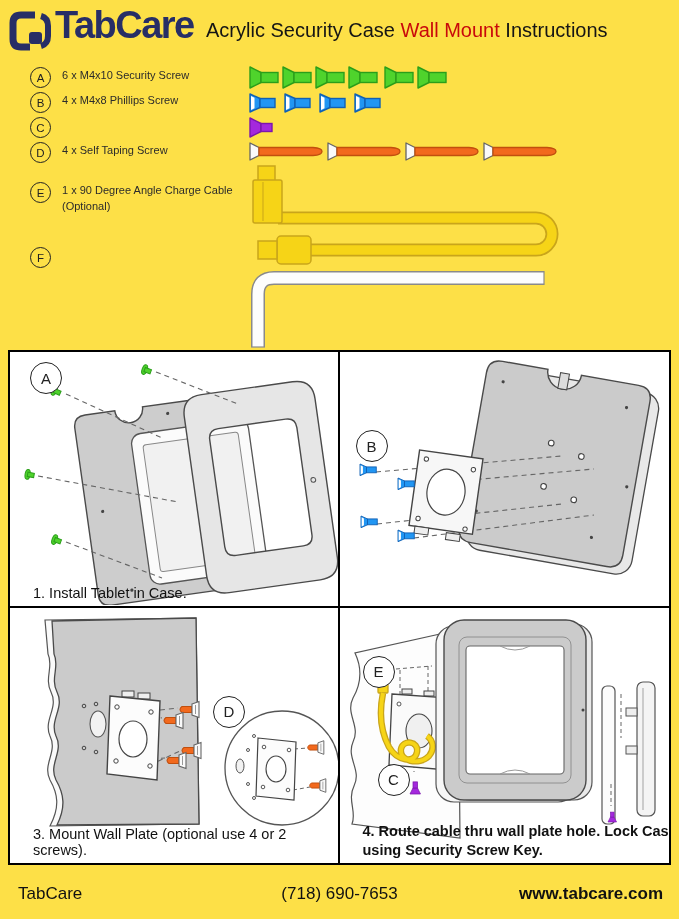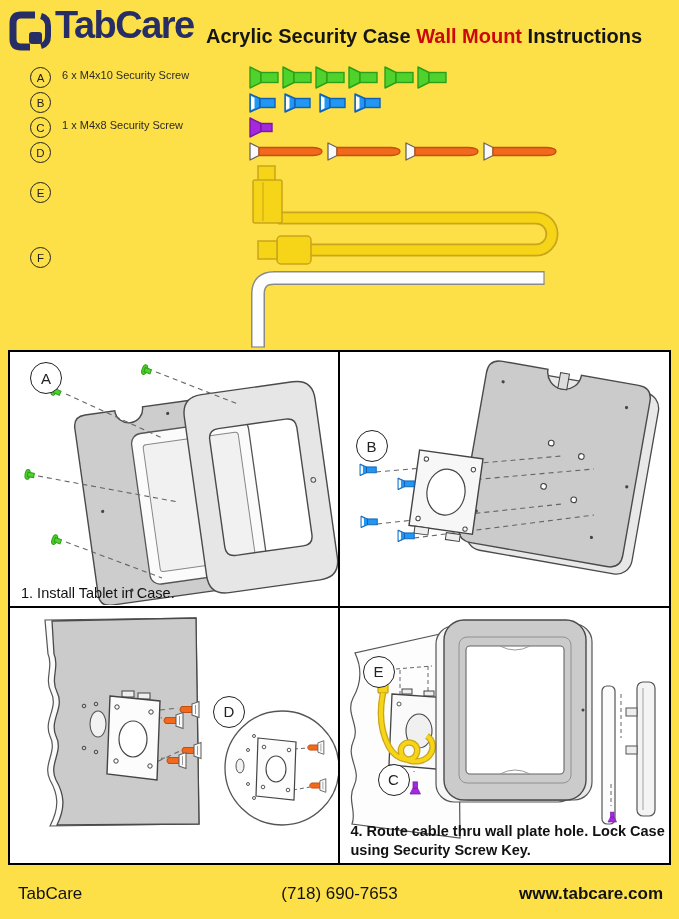--- a/index.html
+++ b/index.html
@@ -10,7 +10,7 @@
   .logo-icon{position:absolute;left:8px;top:10px;}
   .brand{position:absolute;left:55px;top:4px;font-size:38px;font-weight:bold;
          color:#272E66;letter-spacing:-1.5px;}
-  .title{position:absolute;left:206px;top:25px;font-size:20px;color:#151515;white-space:pre;font-weight:bold;}
+  .title{position:absolute;left:206px;top:19px;font-size:20px;color:#151515;white-space:pre;}
   .title .hl{color:#C9090B;}
 
   

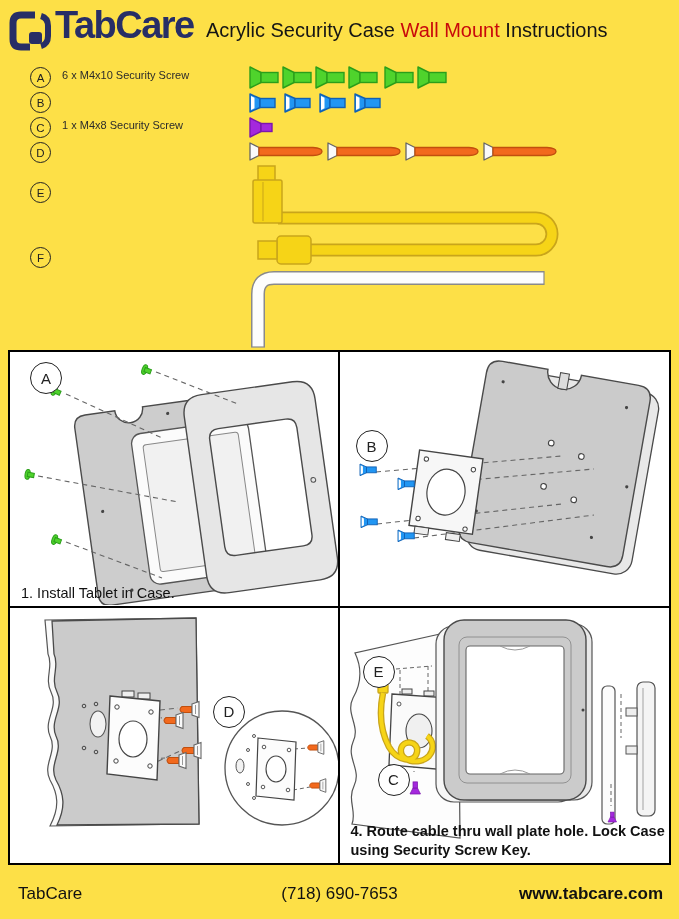--- a/index.html
+++ b/index.html
@@ -94,6 +94,7 @@
   </div>
   <div class="part-row" style="top:92px">
     <div class="badge-sm">B</div>
+    <div class="part-label">4 x M4x8 Phillips Screw</div>
   </div>
   <div class="part-row" style="top:117px">
     <div class="badge-sm">C</div>

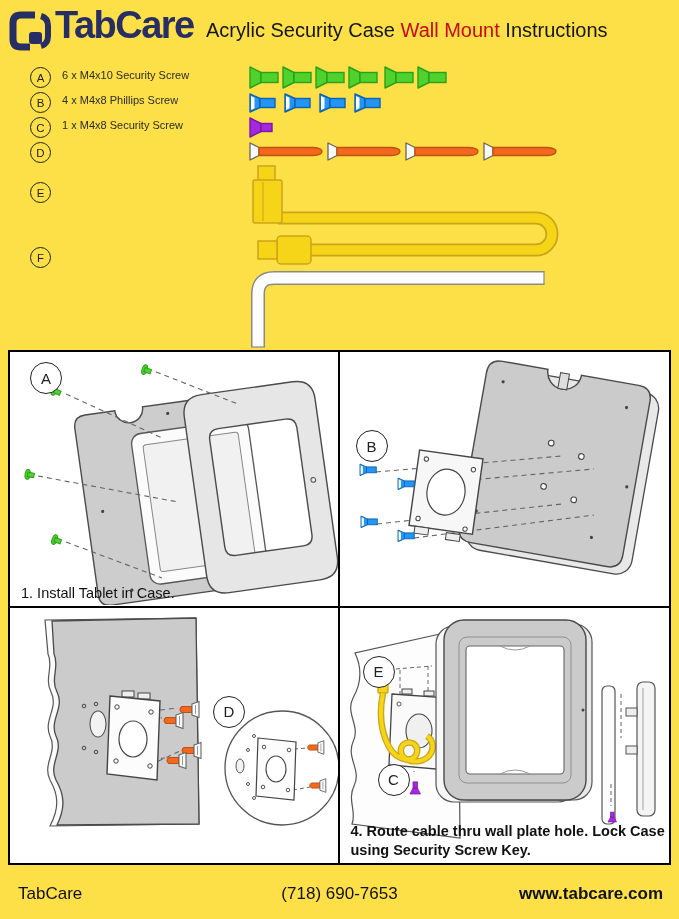--- a/index.html
+++ b/index.html
@@ -98,7 +98,6 @@
   </div>
   <div class="part-row" style="top:117px">
     <div class="badge-sm">C</div>
-    <div class="part-label">1 x M4x8 Security Screw</div>
   </div>
   <div class="part-row" style="top:142px">
     <div class="badge-sm">D</div>

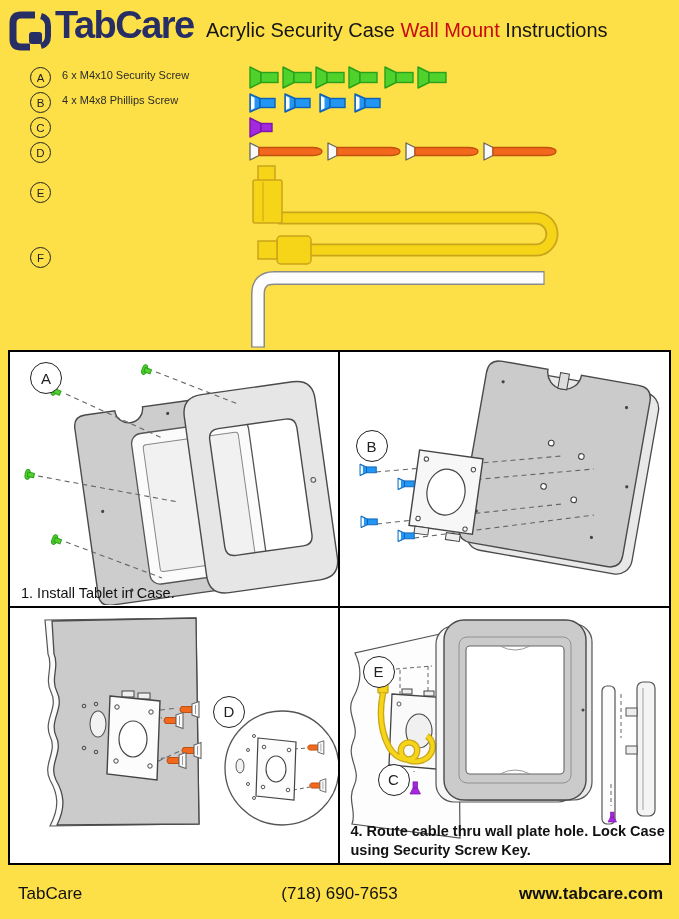--- a/index.html
+++ b/index.html
@@ -101,6 +101,7 @@
   </div>
   <div class="part-row" style="top:142px">
     <div class="badge-sm">D</div>
+    <div class="part-label">4 x Self Taping Screw</div>
   </div>
   <div class="part-row" style="top:182px">
     <div class="badge-sm">E</div>

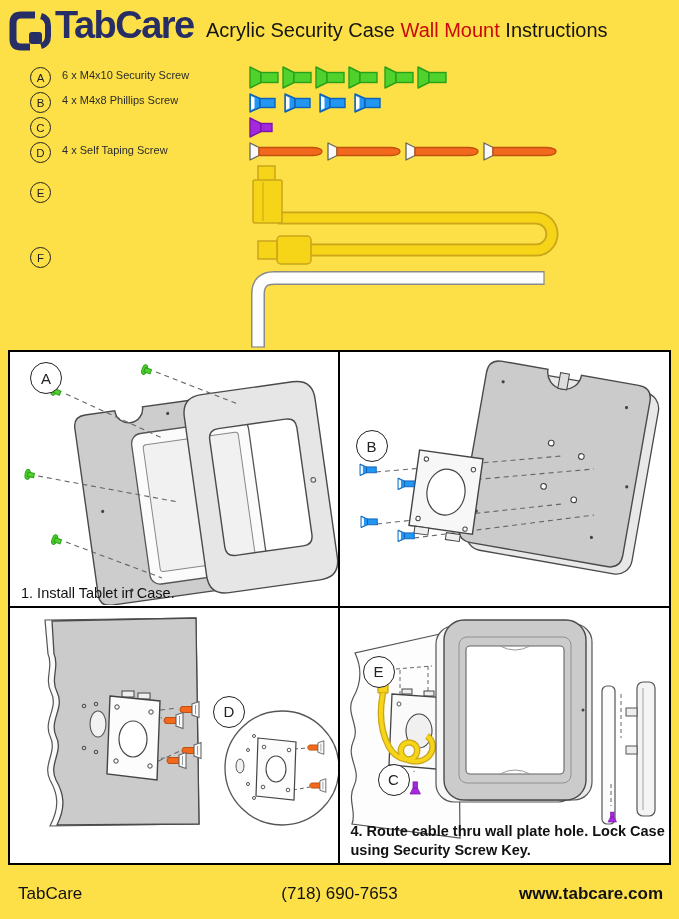--- a/index.html
+++ b/index.html
@@ -105,6 +105,7 @@
   </div>
   <div class="part-row" style="top:182px">
     <div class="badge-sm">E</div>
+    <div class="part-label" style="width:200px">1 x 90 Degree Angle Charge Cable (Optional)</div>
   </div>
   <div class="part-row" style="top:247px">
     <div class="badge-sm">F</div>

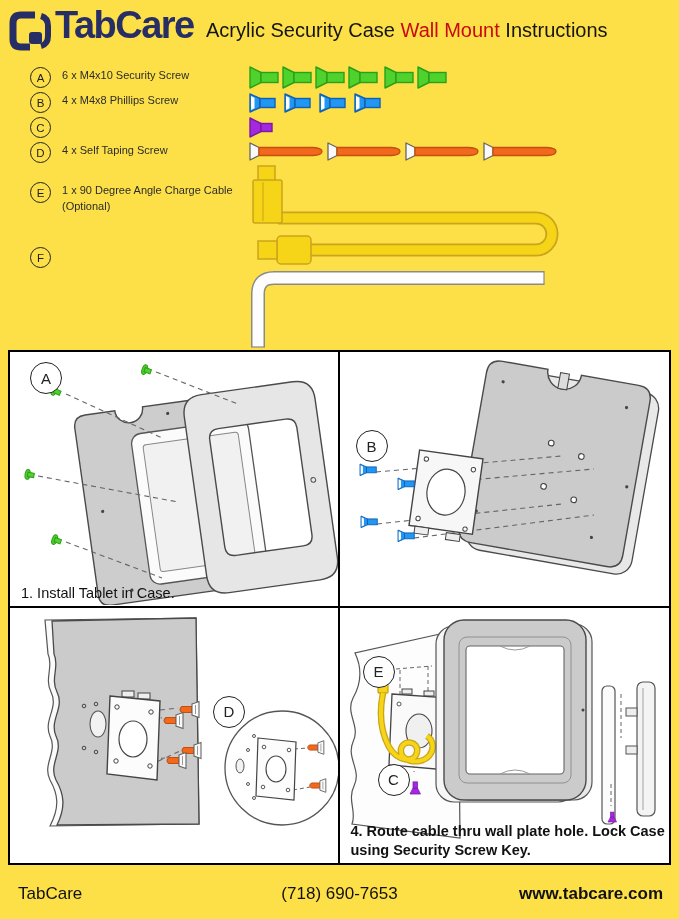--- a/index.html
+++ b/index.html
@@ -30,7 +30,7 @@
   .cell.c2{border-bottom:2px solid #000;}
   .cell.c3{border-right:2px solid #000;}
   .cell svg{position:absolute;left:0;top:0;}
-  .caption{position:absolute;left:11px;bottom:5px;font-size:14.5px;color:#111;}
+  .caption{position:absolute;left:23px;bottom:5px;font-size:14.5px;color:#111;}
   .caption.wrap{width:318px;bottom:3px;line-height:1.32;font-weight:bold;}
   .badge-lg{position:absolute;width:30px;height:30px;border:1.6px solid #222;
             border-radius:50%;display:flex;align-items:center;justify-content:center;

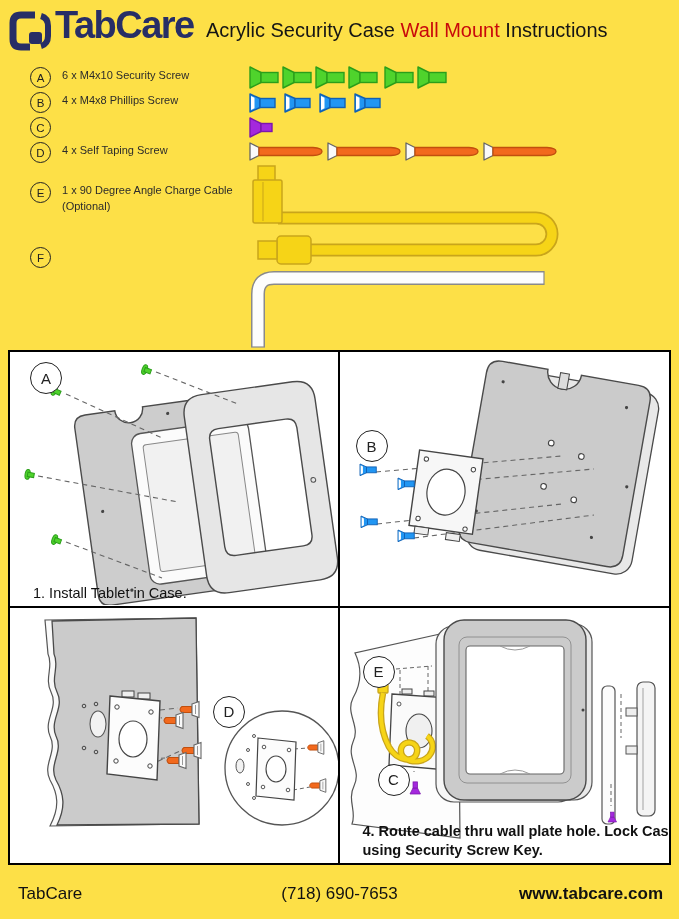--- a/index.html
+++ b/index.html
@@ -297,6 +297,7 @@
         </g>
       </svg>
       <div class="badge-lg" style="left:203px;top:88px">D</div>
+      <div class="caption">3. Mount Wall Plate (optional use 4 or 2 screws).</div>
     </div>
 
     <div class="cell c4">

